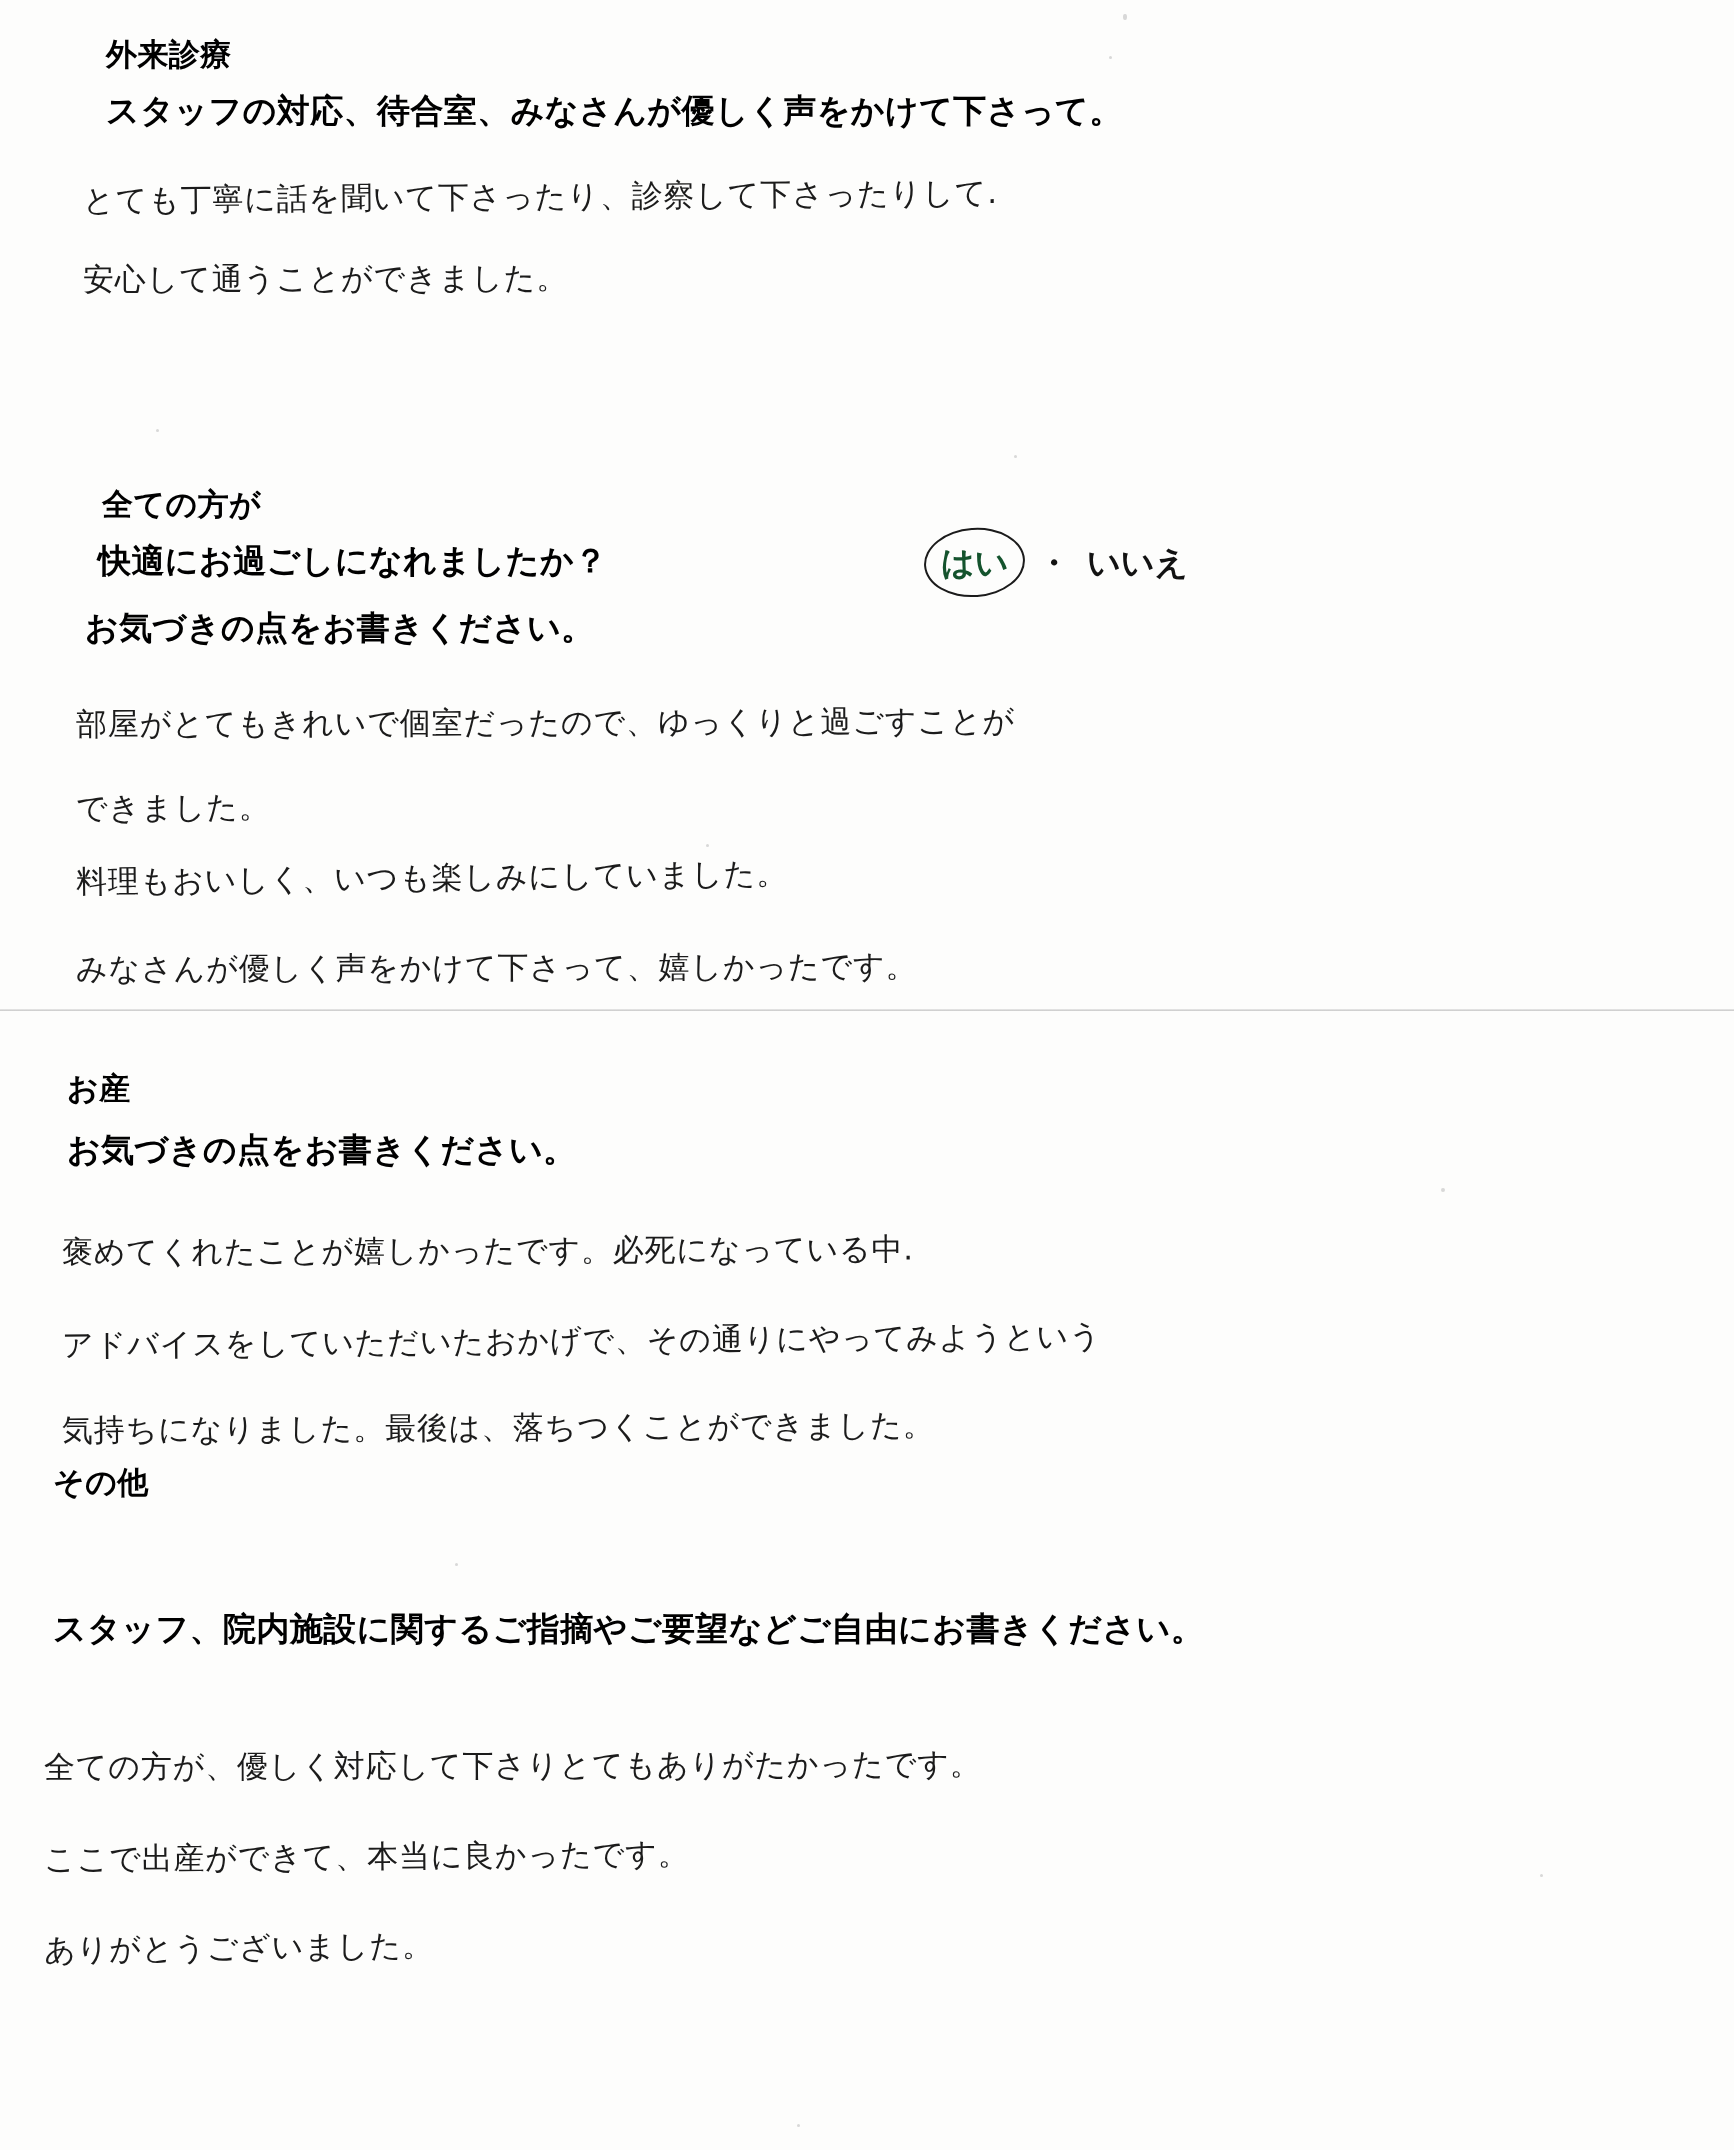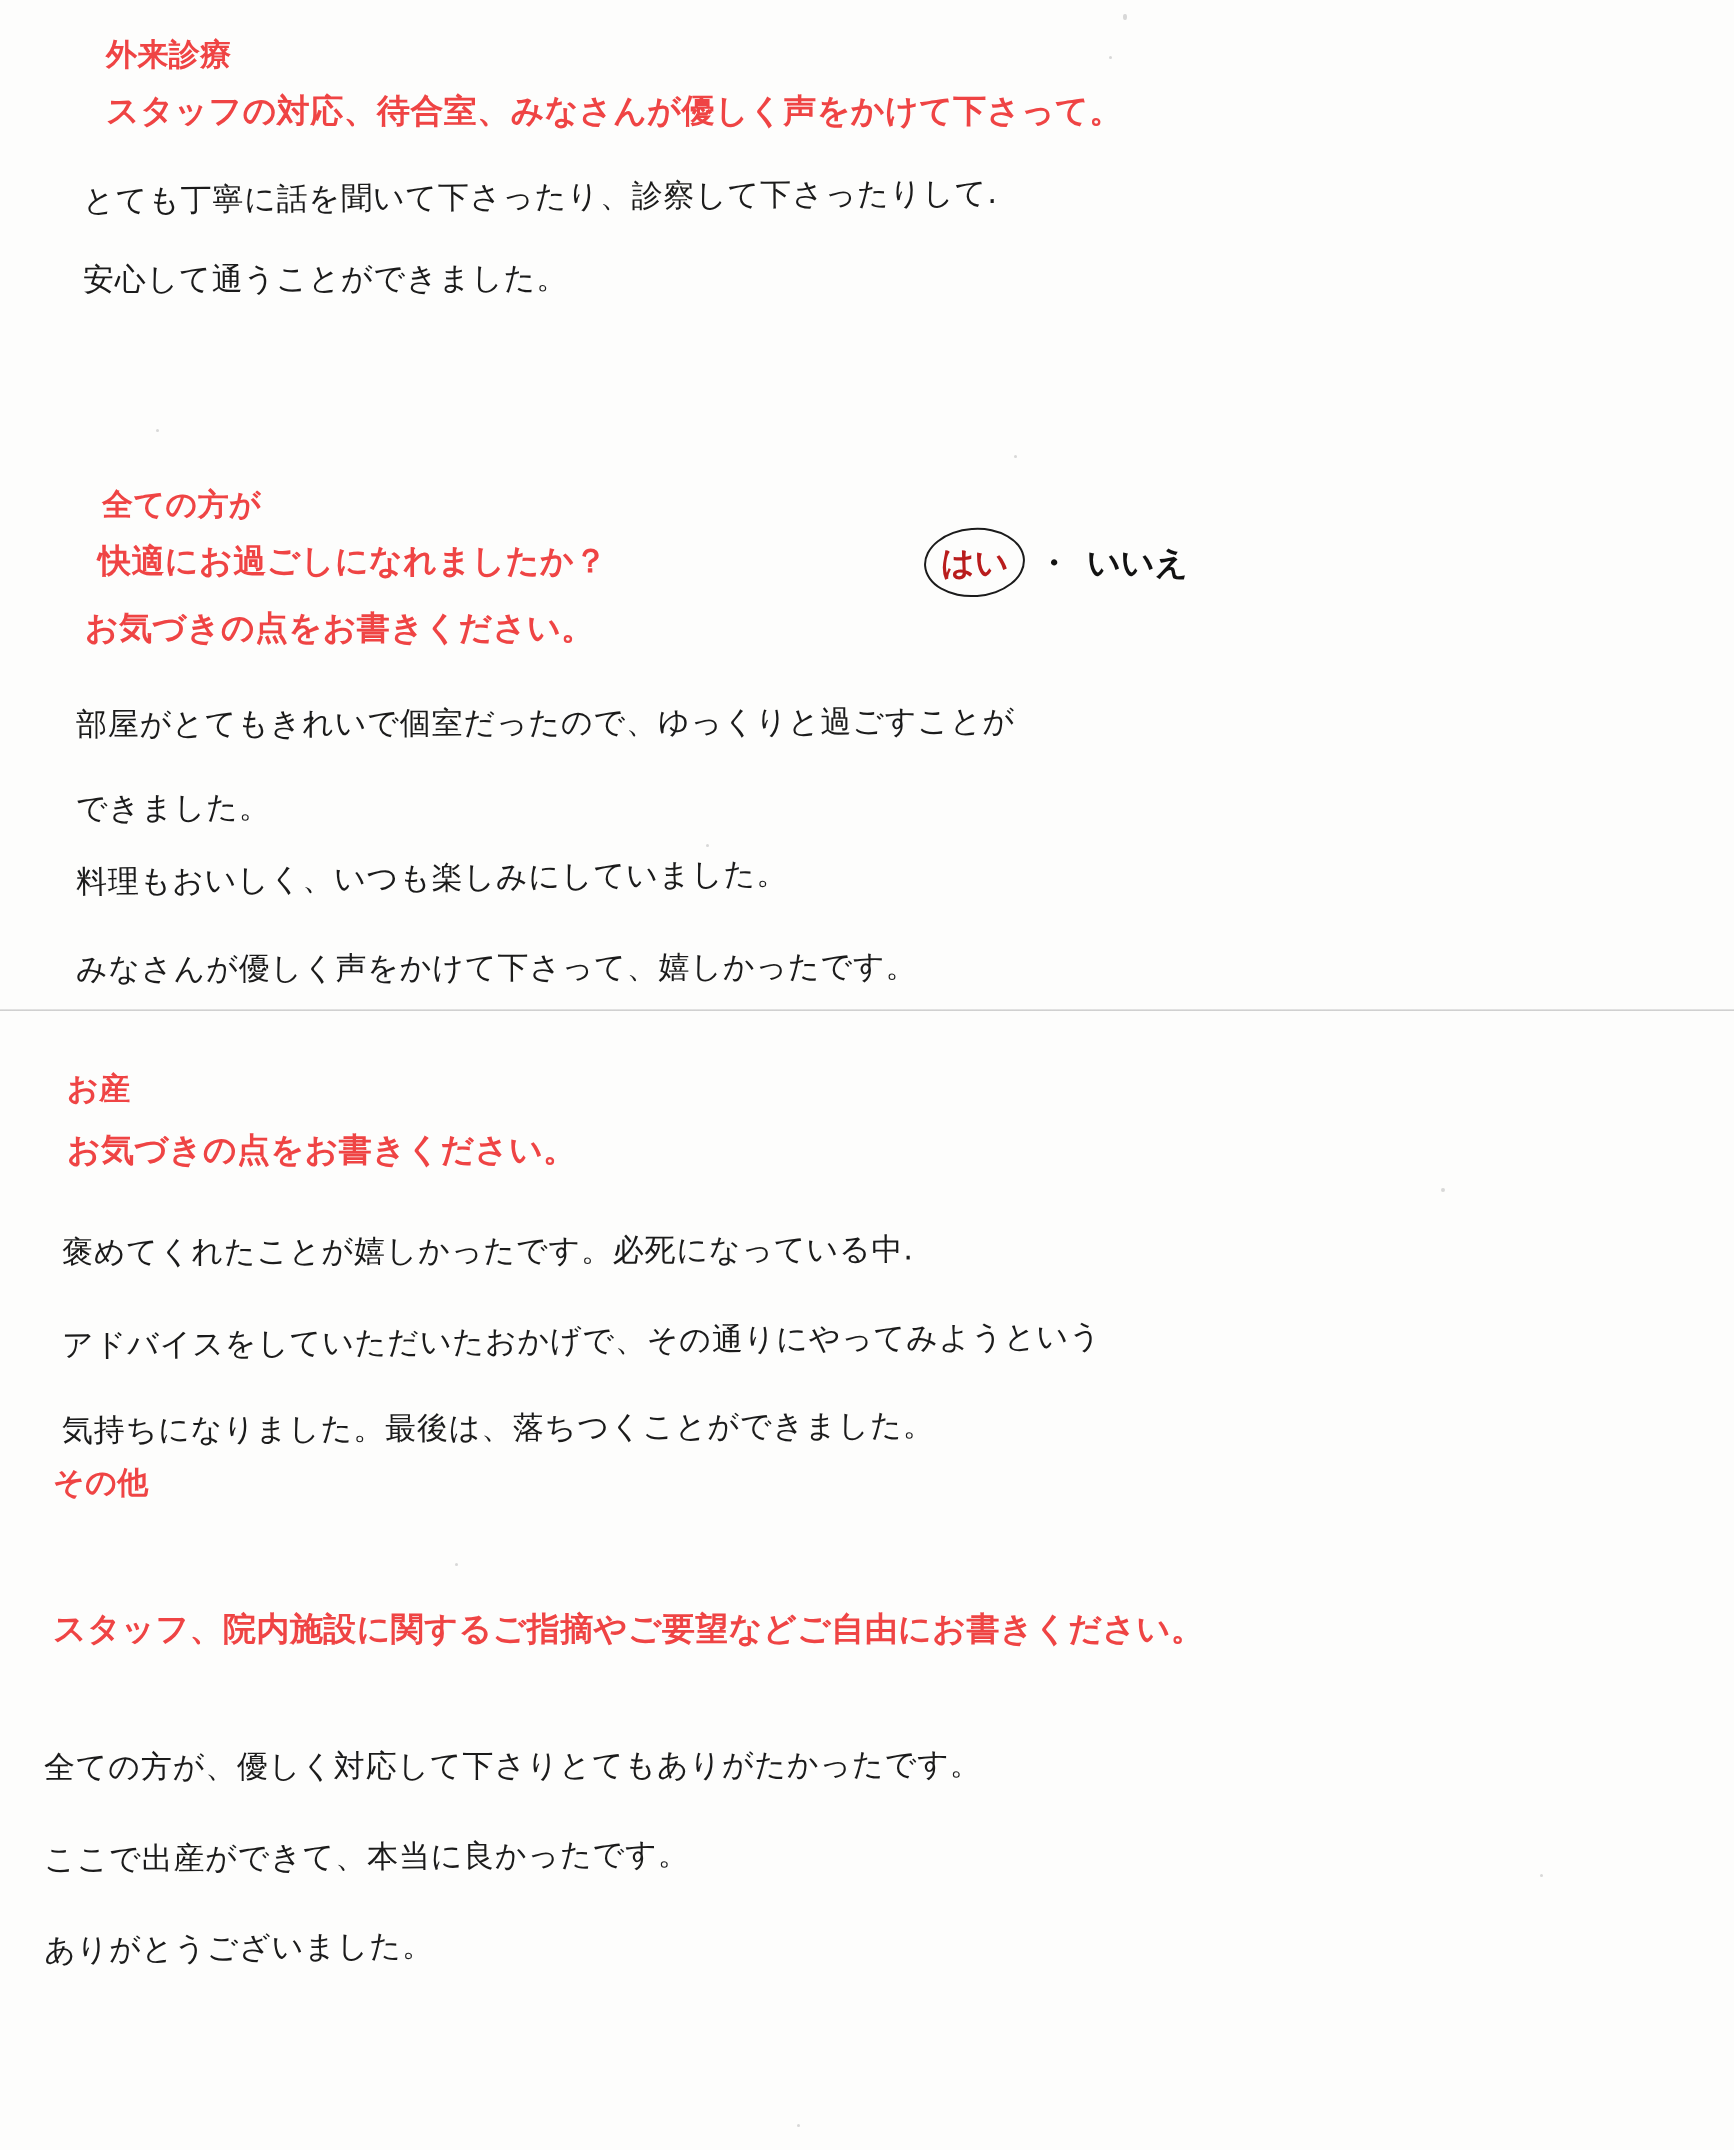--- a/index.html
+++ b/index.html
@@ -47,7 +47,7 @@
   .printed {
     font-family: Liberation Sans, sans-serif;
     font-weight: 700;
-    color: #ef4444;
+    color: #000000;
     letter-spacing: 0.4px;
     white-space: nowrap;
   }

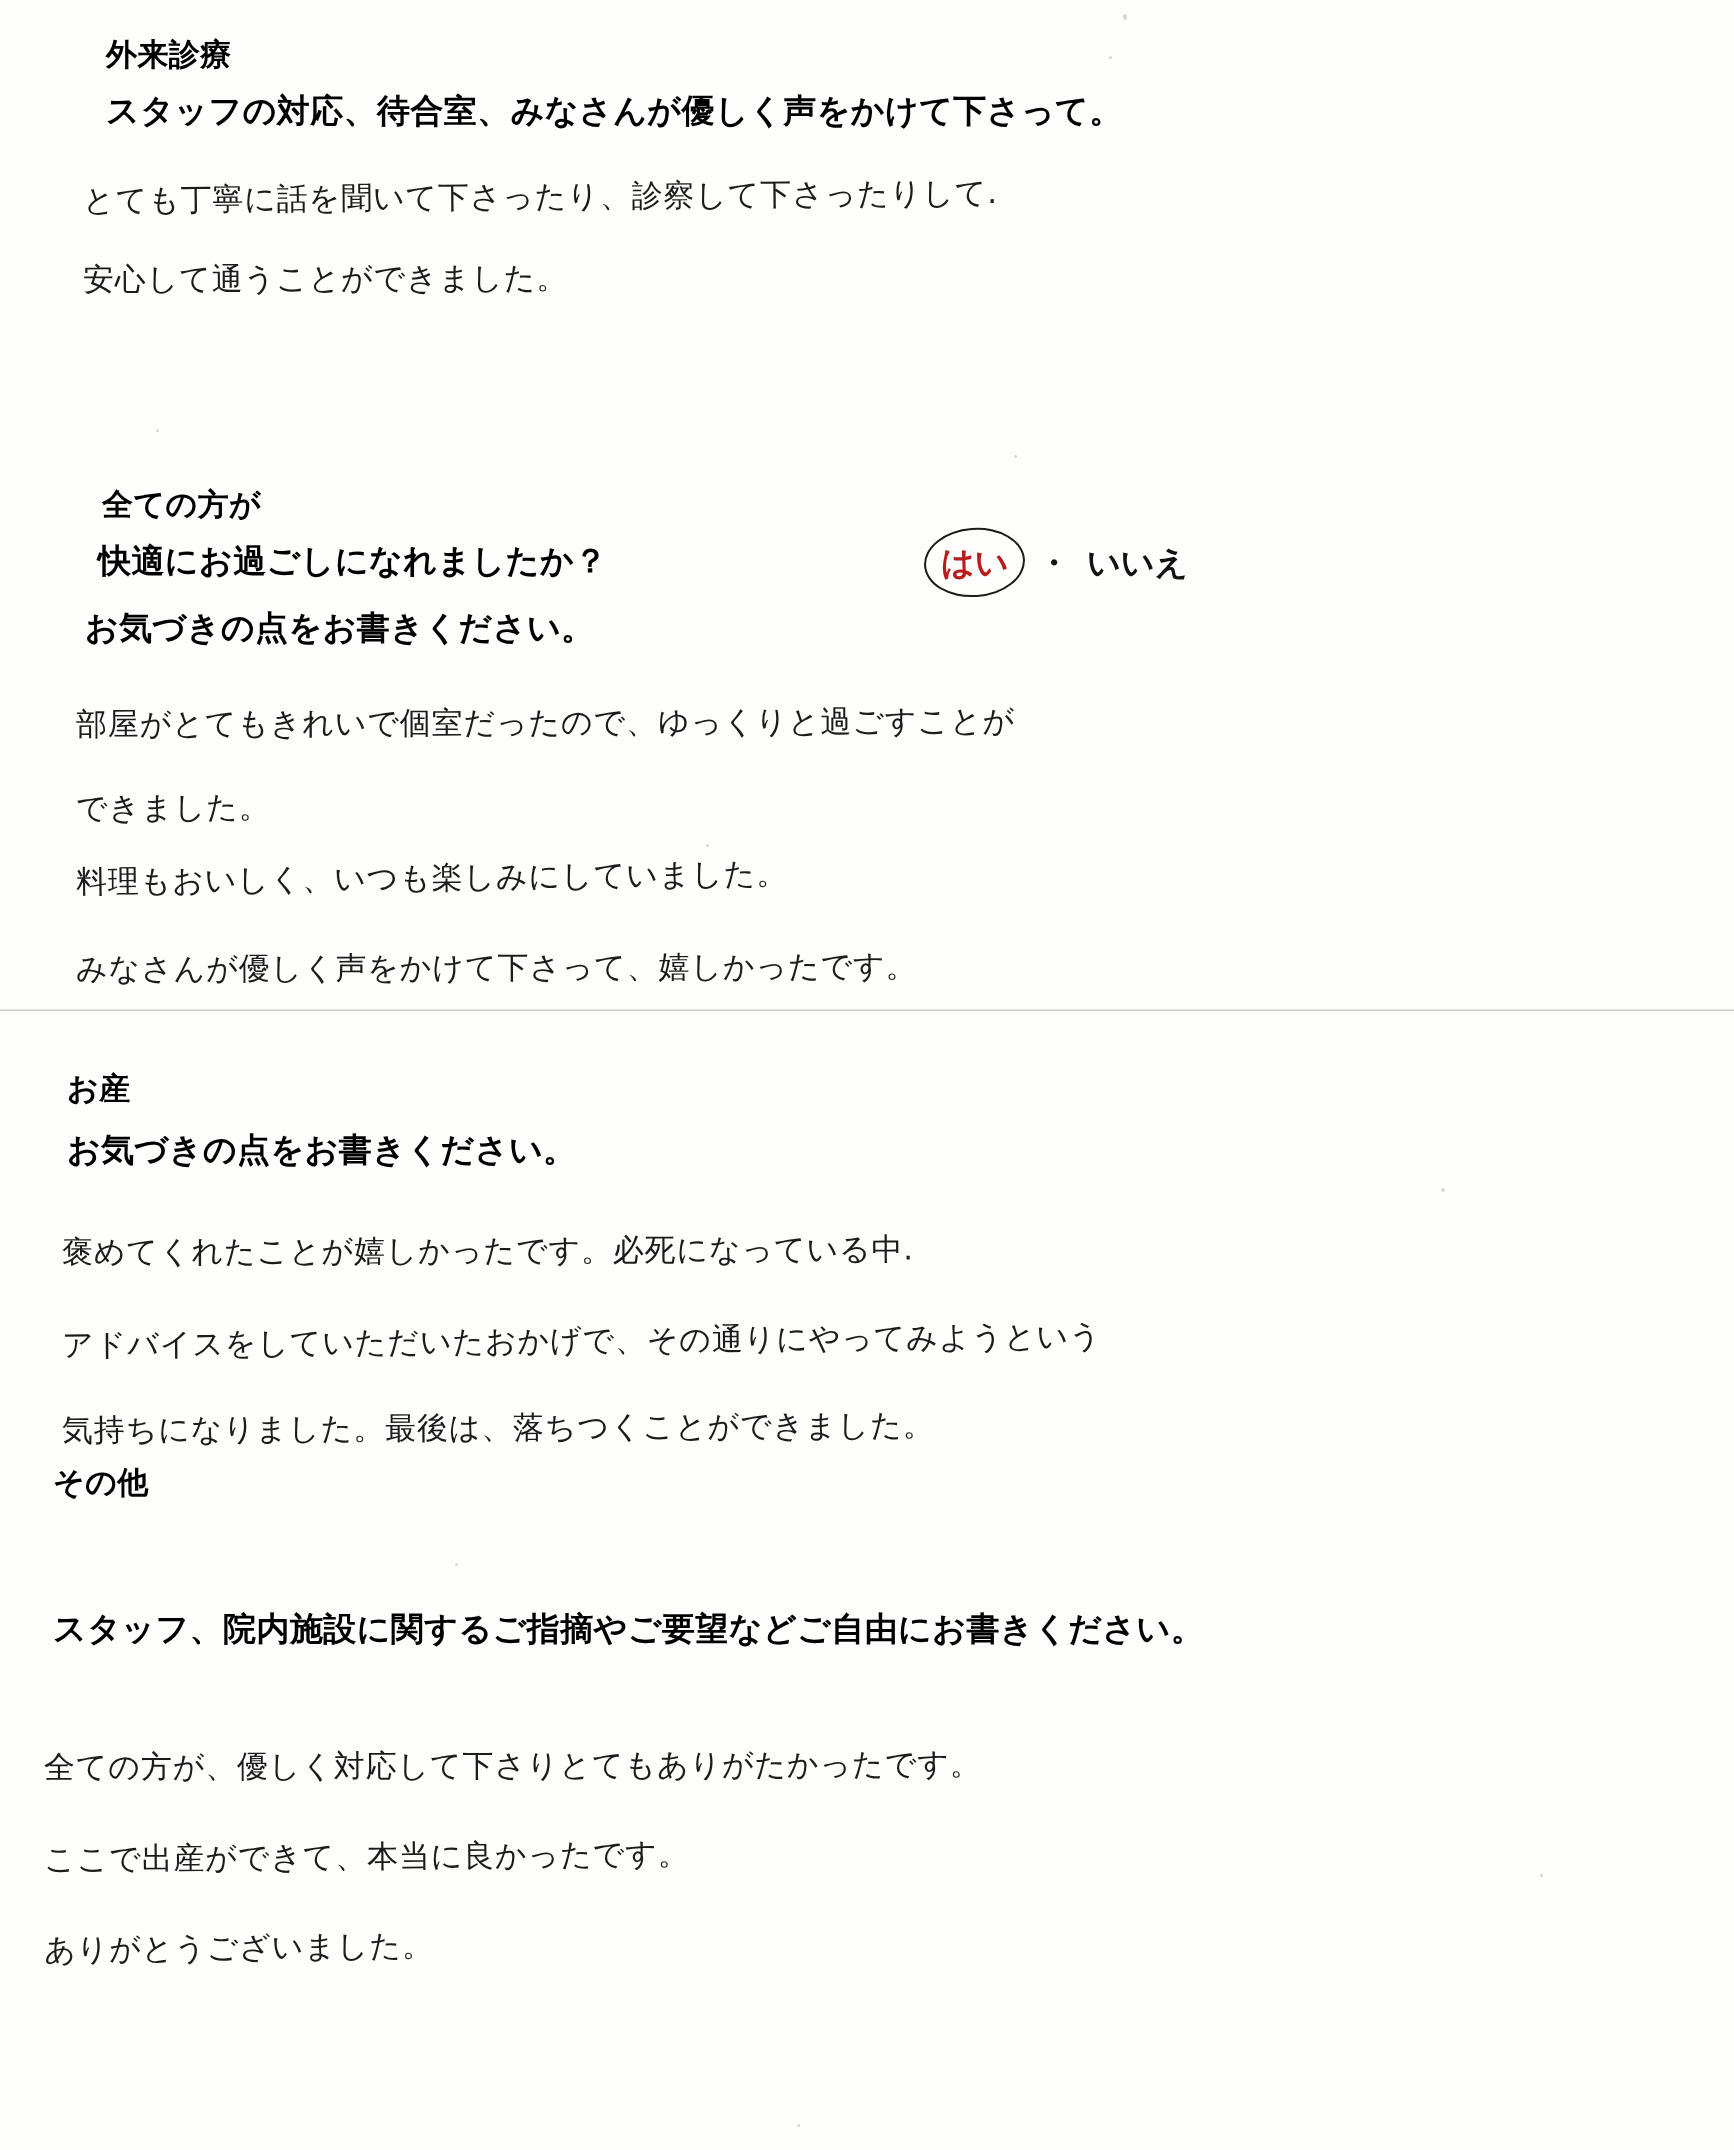--- a/index.html
+++ b/index.html
@@ -86,7 +86,7 @@
     font-family: "DejaVu Sans", "Liberation Sans", sans-serif;
     font-weight: 700;
     font-size: 33px;
-    color: #b91c1c;
+    color: #14532d;
     padding: 4.6px 12px;
   }
   .choice-yes .ellipse {

